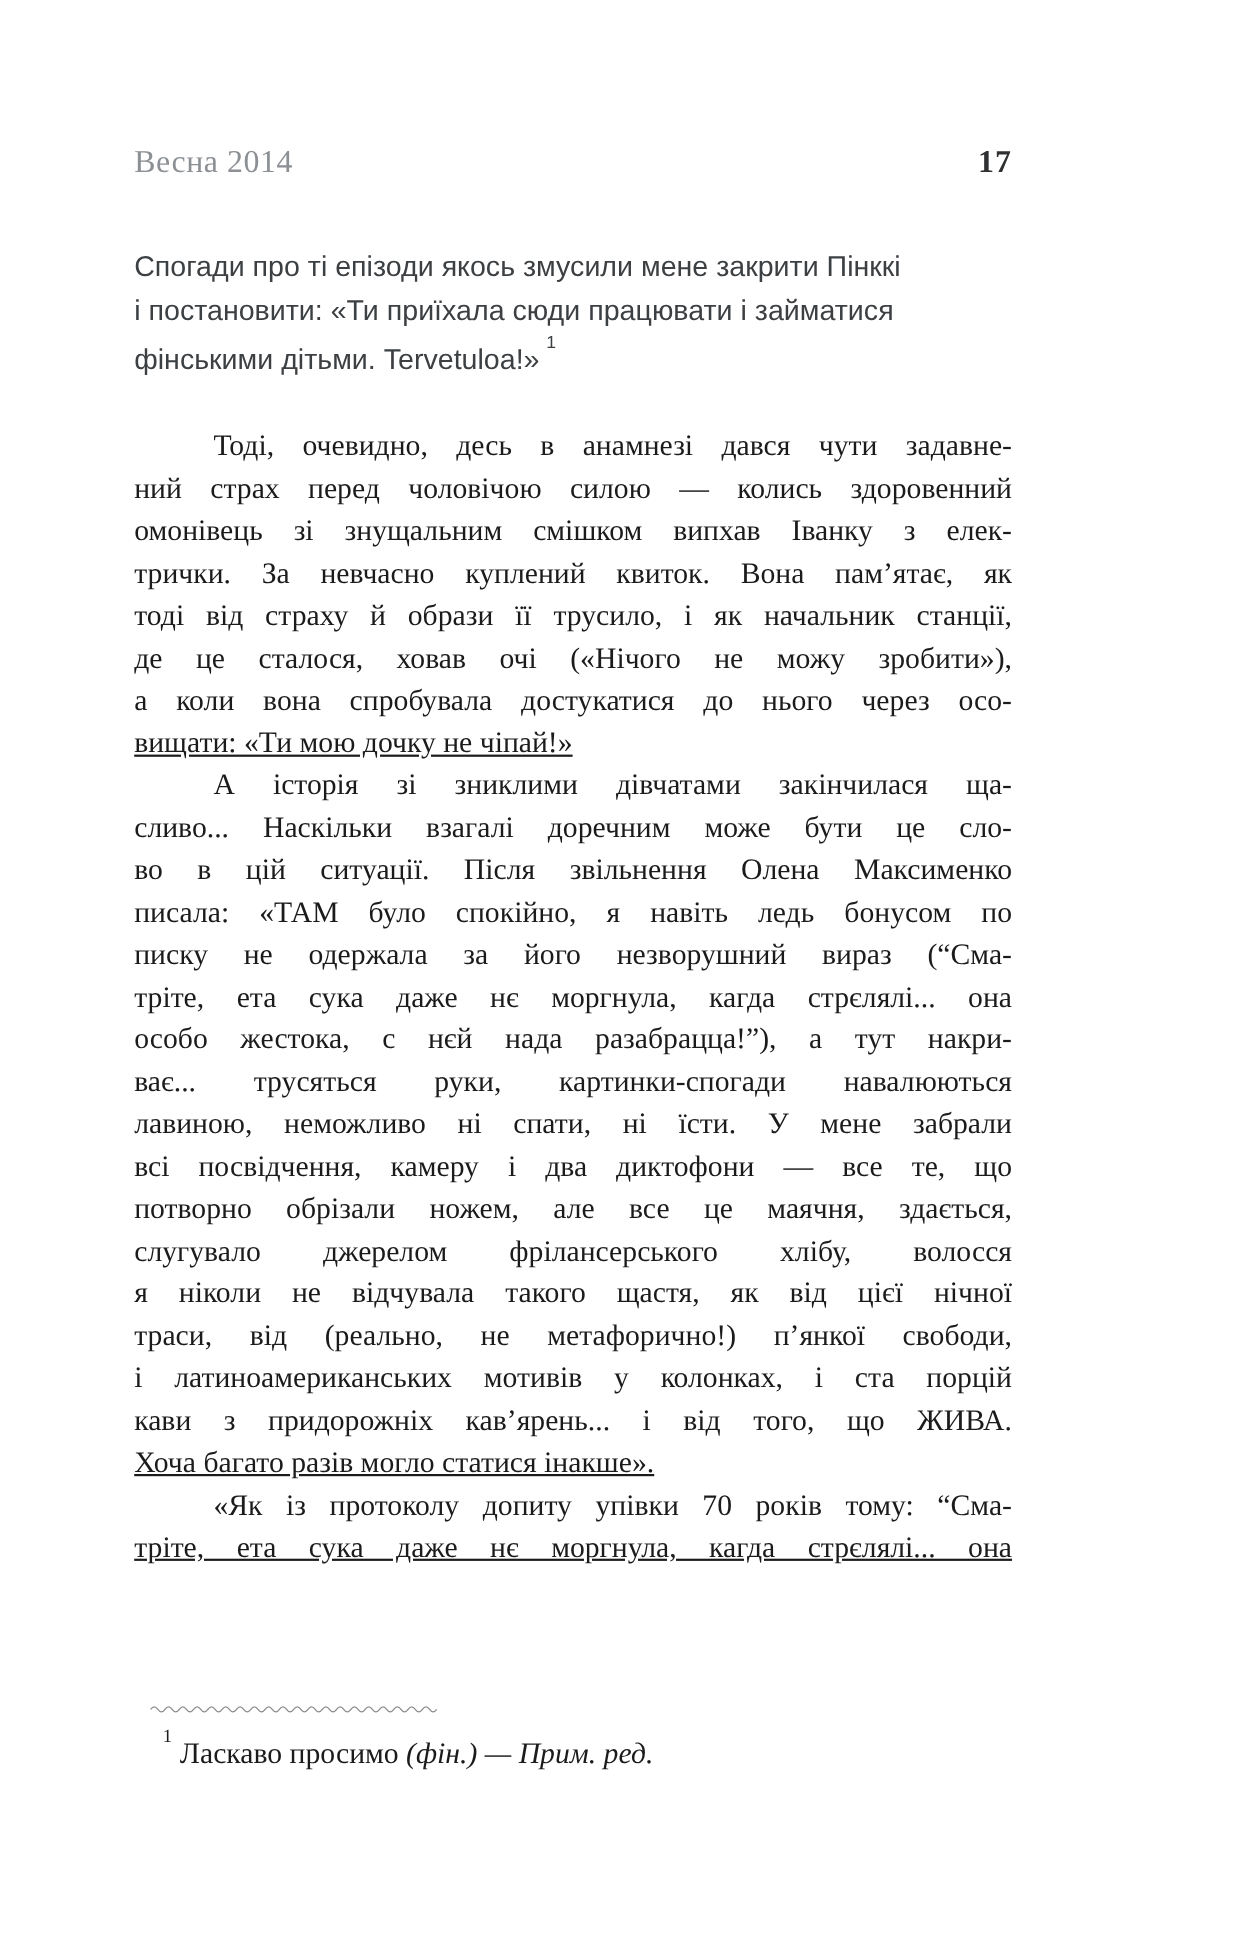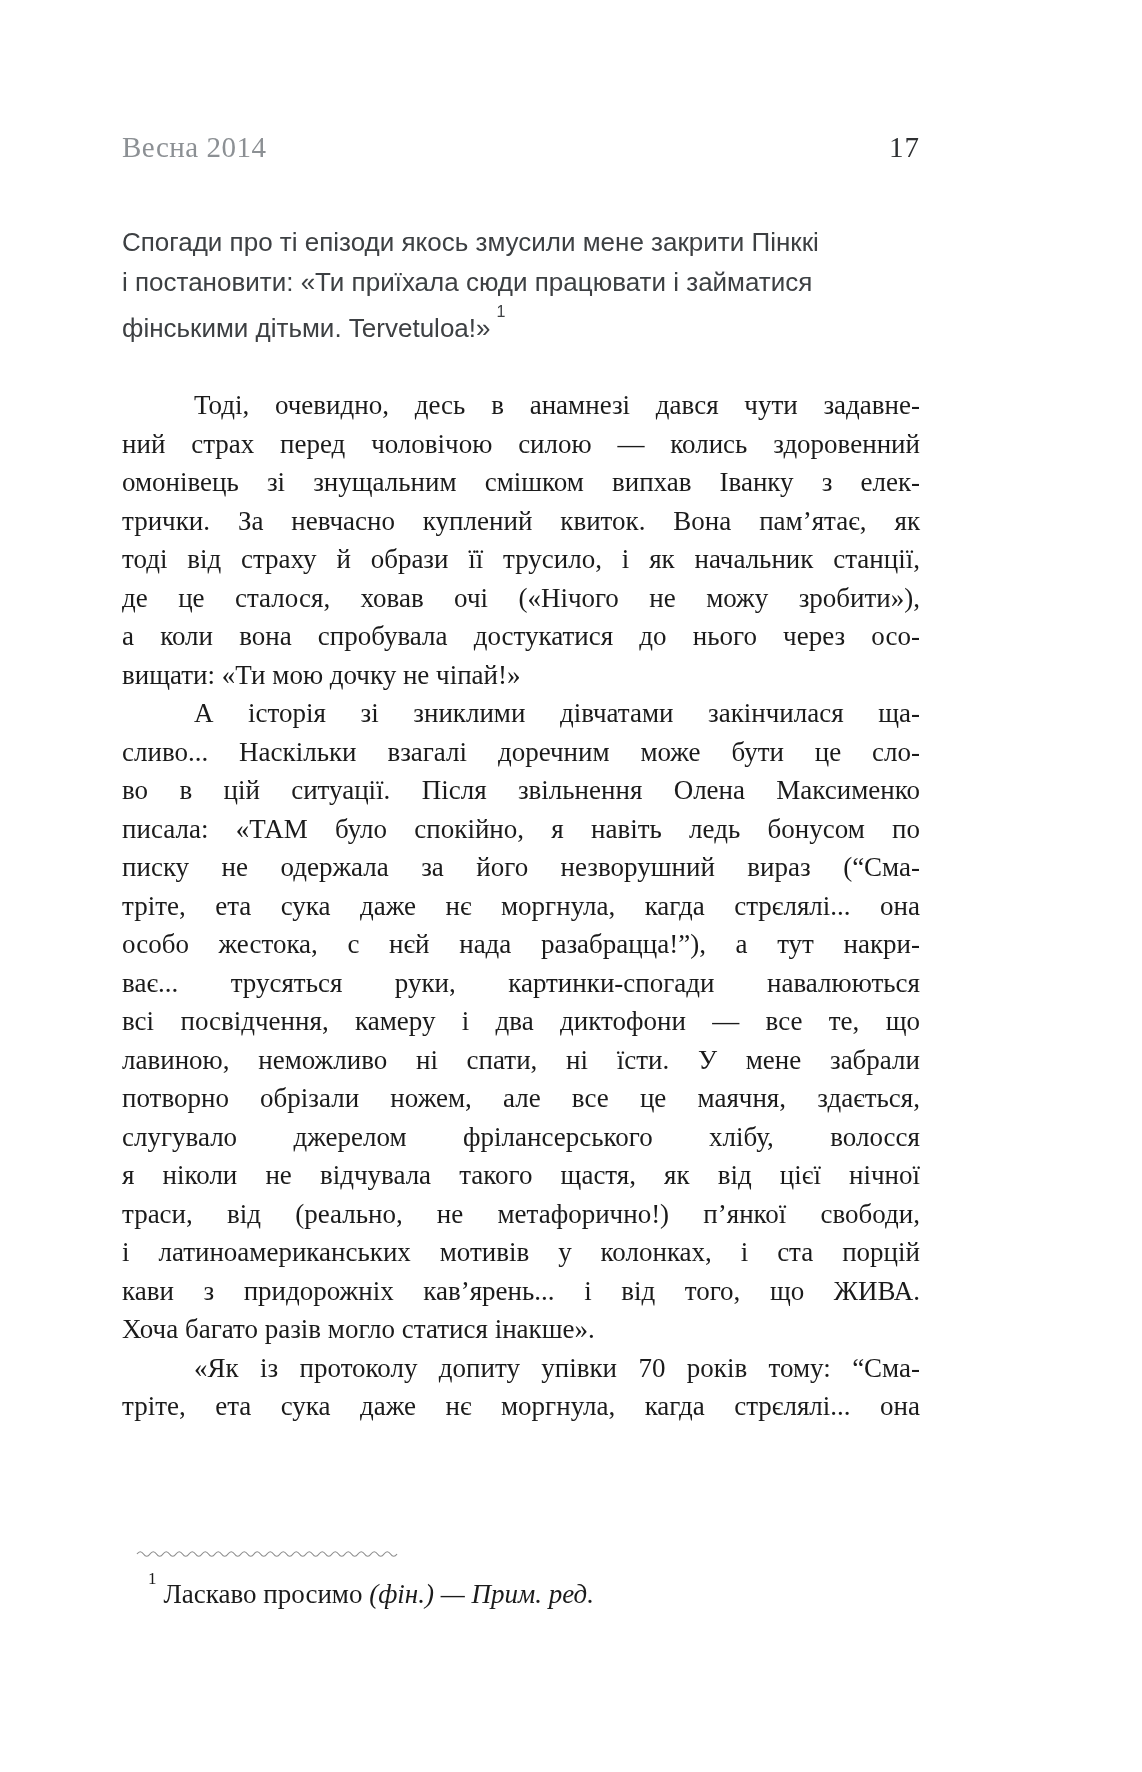--- a/index.html
+++ b/index.html
@@ -30,7 +30,7 @@
     line-height: 34px;
   }
   .running-title { color: #8c9094; letter-spacing: 0.5px; }
-  .page-number  { color: #2e3032; letter-spacing: 1px; }
+  .page-number  { color: #2e3032; letter-spacing: 1px; font-weight: bold; }
 
   
   .intro {

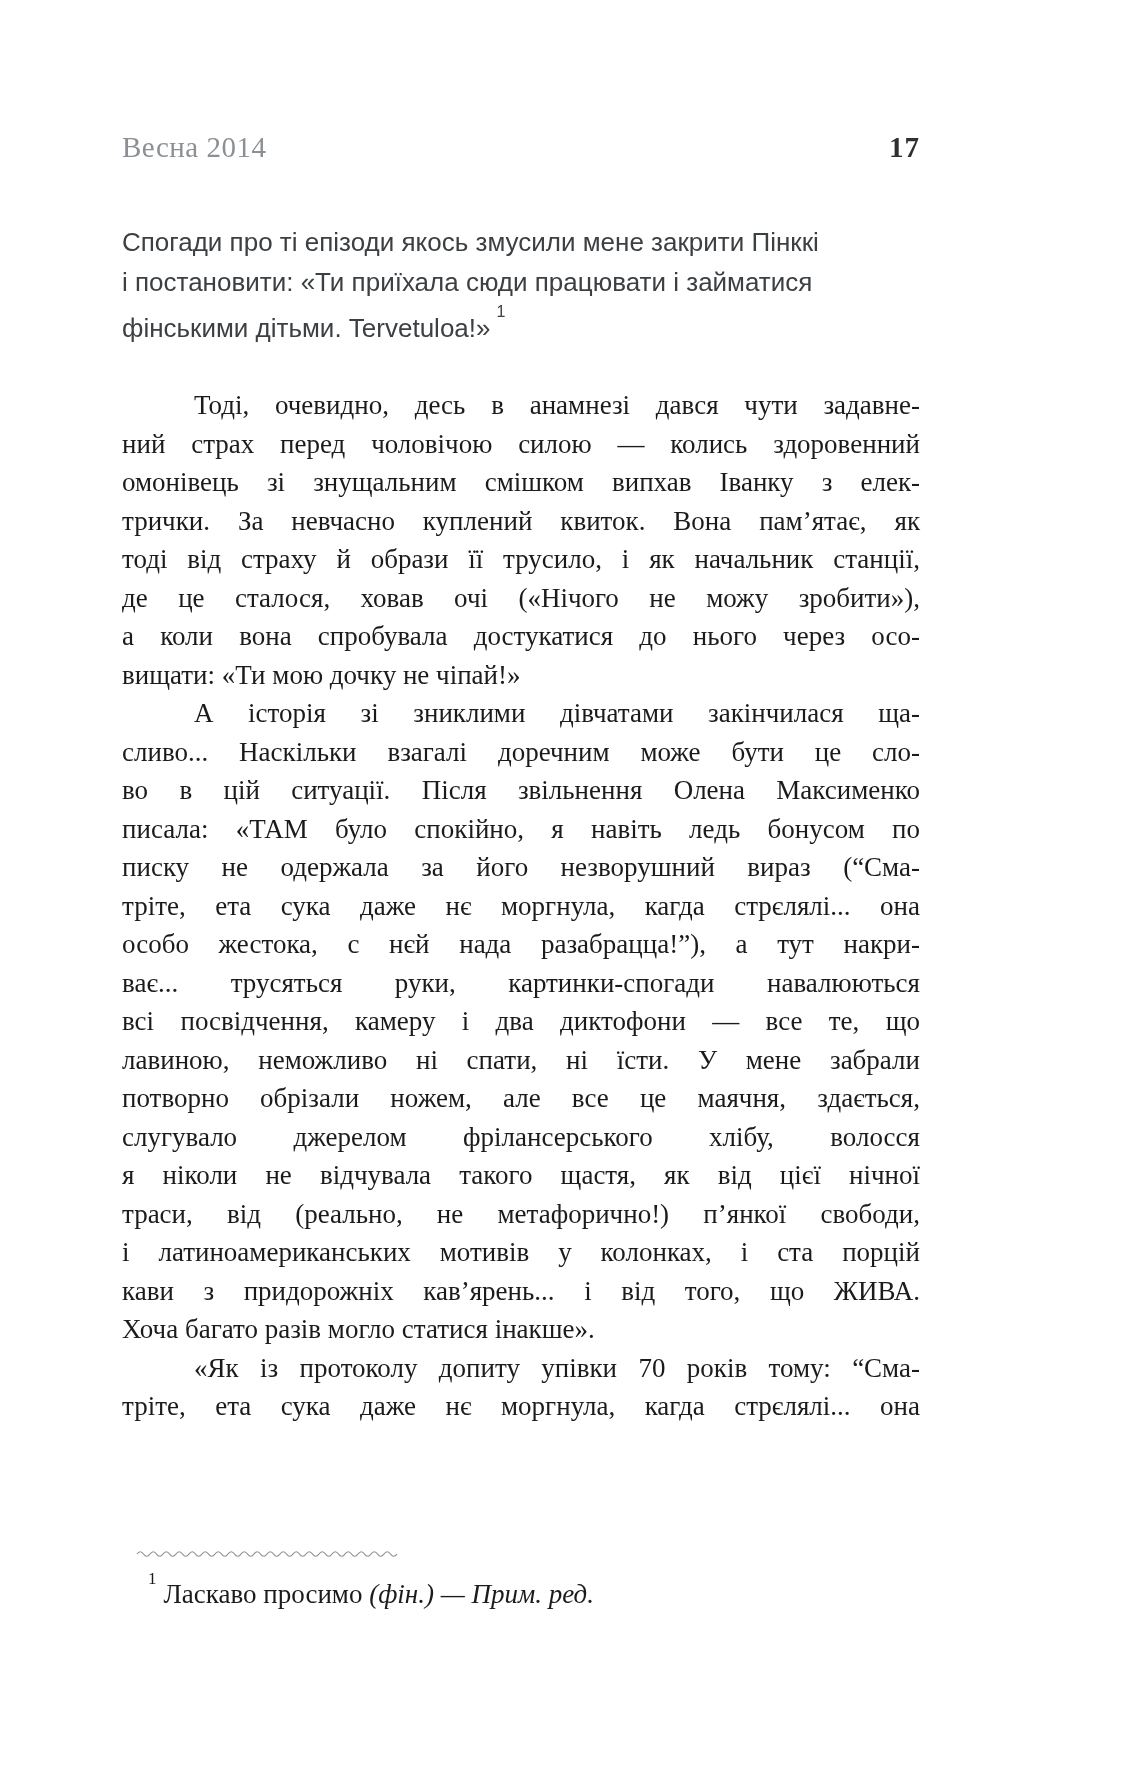--- a/index.html
+++ b/index.html
@@ -63,7 +63,7 @@
     text-align-last: justify;
   }
   .para .bline.first { text-indent: 72px; }
-  .para .bline.last  { text-align-last: left; }
+  .para .bline.last  { text-align-last: left; text-decoration: underline; }
   .para[data-justify-last] .bline.last { text-align-last: justify; }
 
   

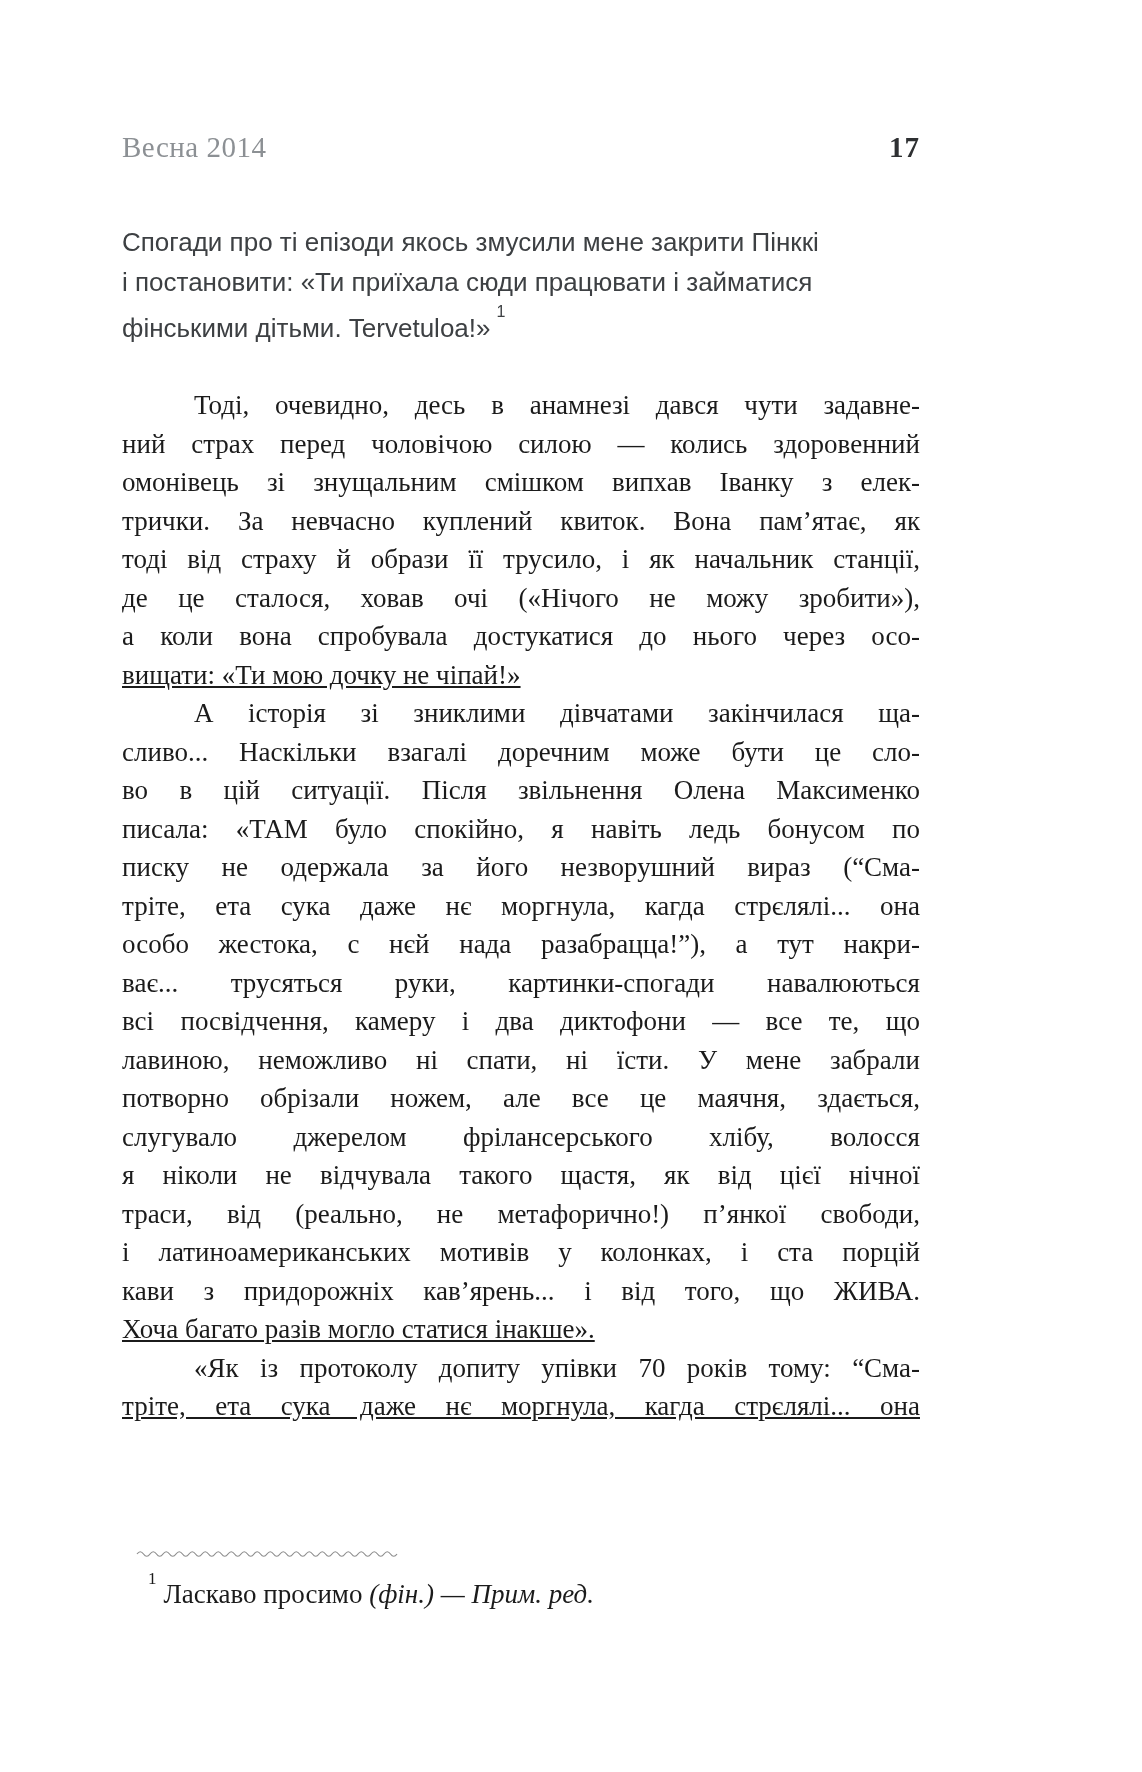--- a/index.html
+++ b/index.html
@@ -123,8 +123,8 @@
         <div class="bline">тріте, ета сука даже нє моргнула, кагда стрєлялі... она</div>
         <div class="bline">особо жестока, с нєй нада разабрацца!”), а тут накри-</div>
         <div class="bline">ває... трусяться руки, картинки-спогади навалюються</div>
+        <div class="bline">лавиною, неможливо ні спати, ні їсти. У мене забрали</div>
         <div class="bline">всі посвідчення, камеру і два диктофони — все те, що</div>
-        <div class="bline">лавиною, неможливо ні спати, ні їсти. У мене забрали</div>
         <div class="bline">потворно обрізали ножем, але все це маячня, здається,</div>
         <div class="bline">слугувало джерелом фрілансерського хлібу, волосся</div>
         <div class="bline">я ніколи не відчувала такого щастя, як від цієї нічної</div>

